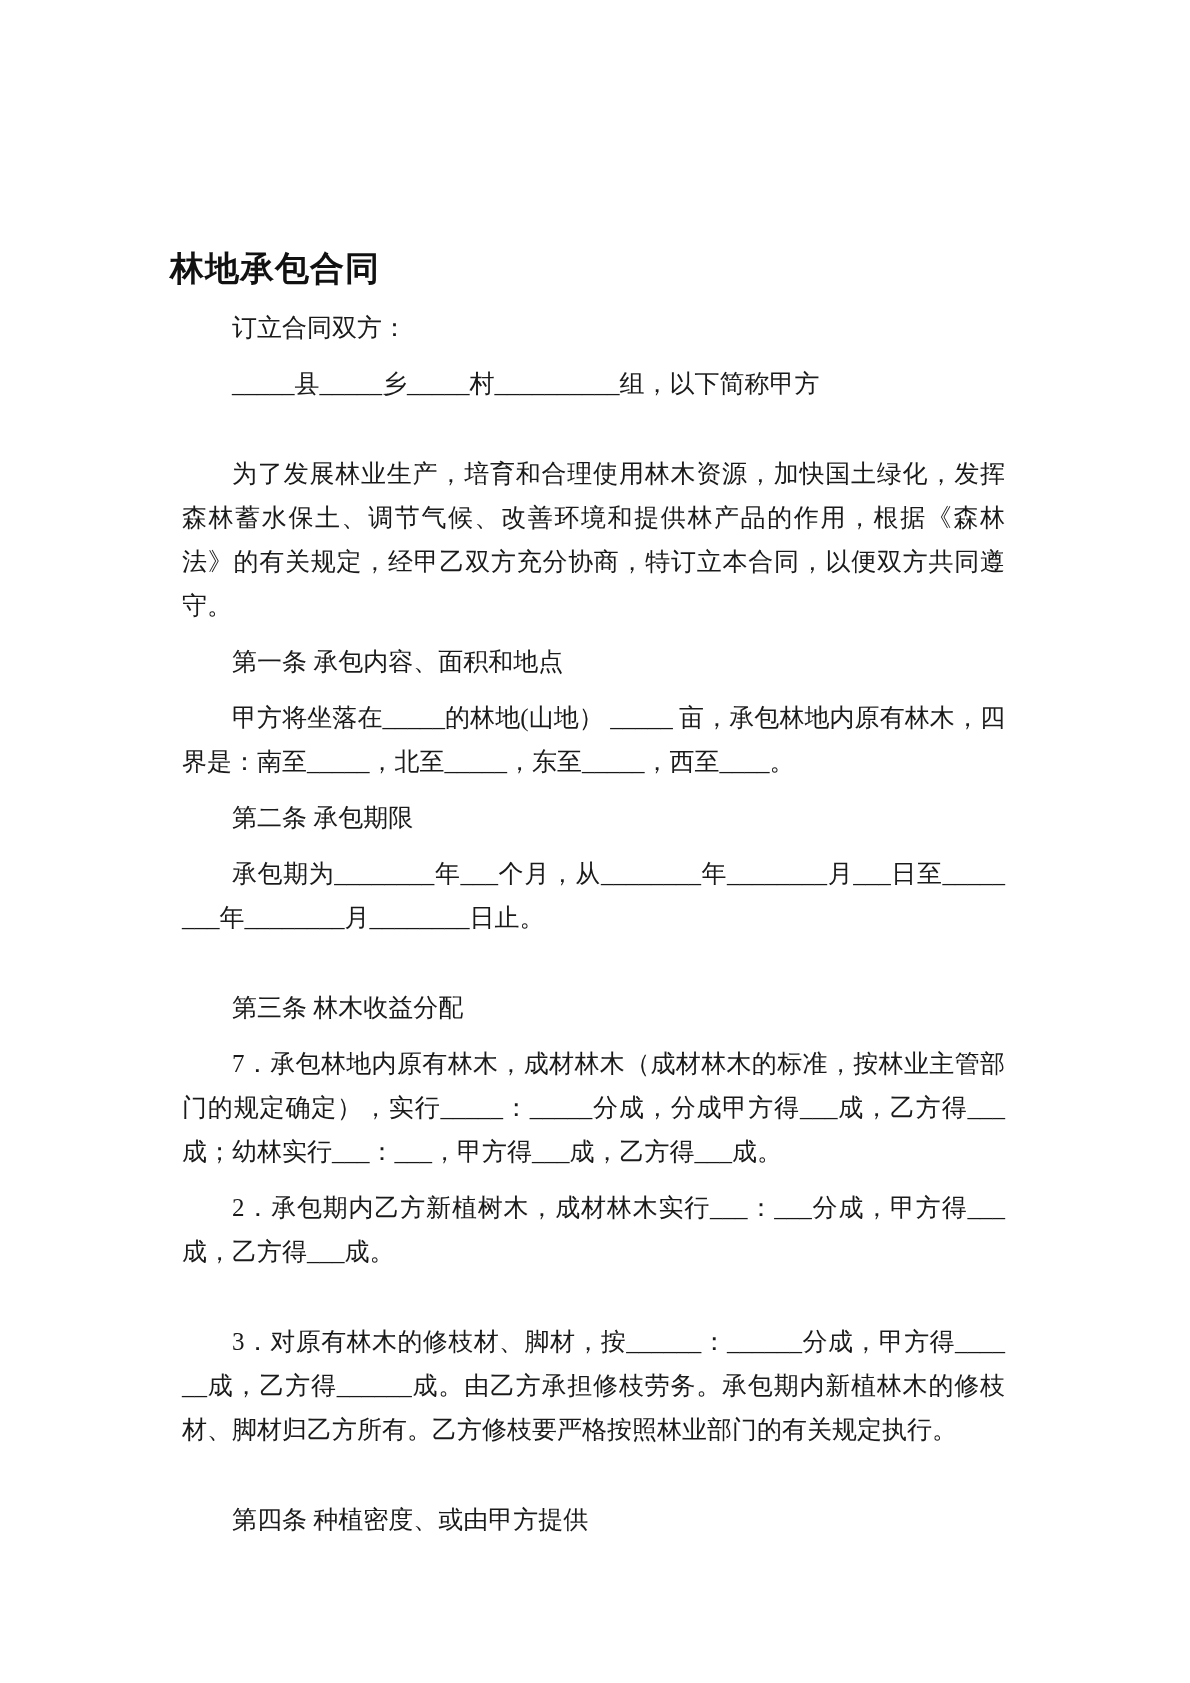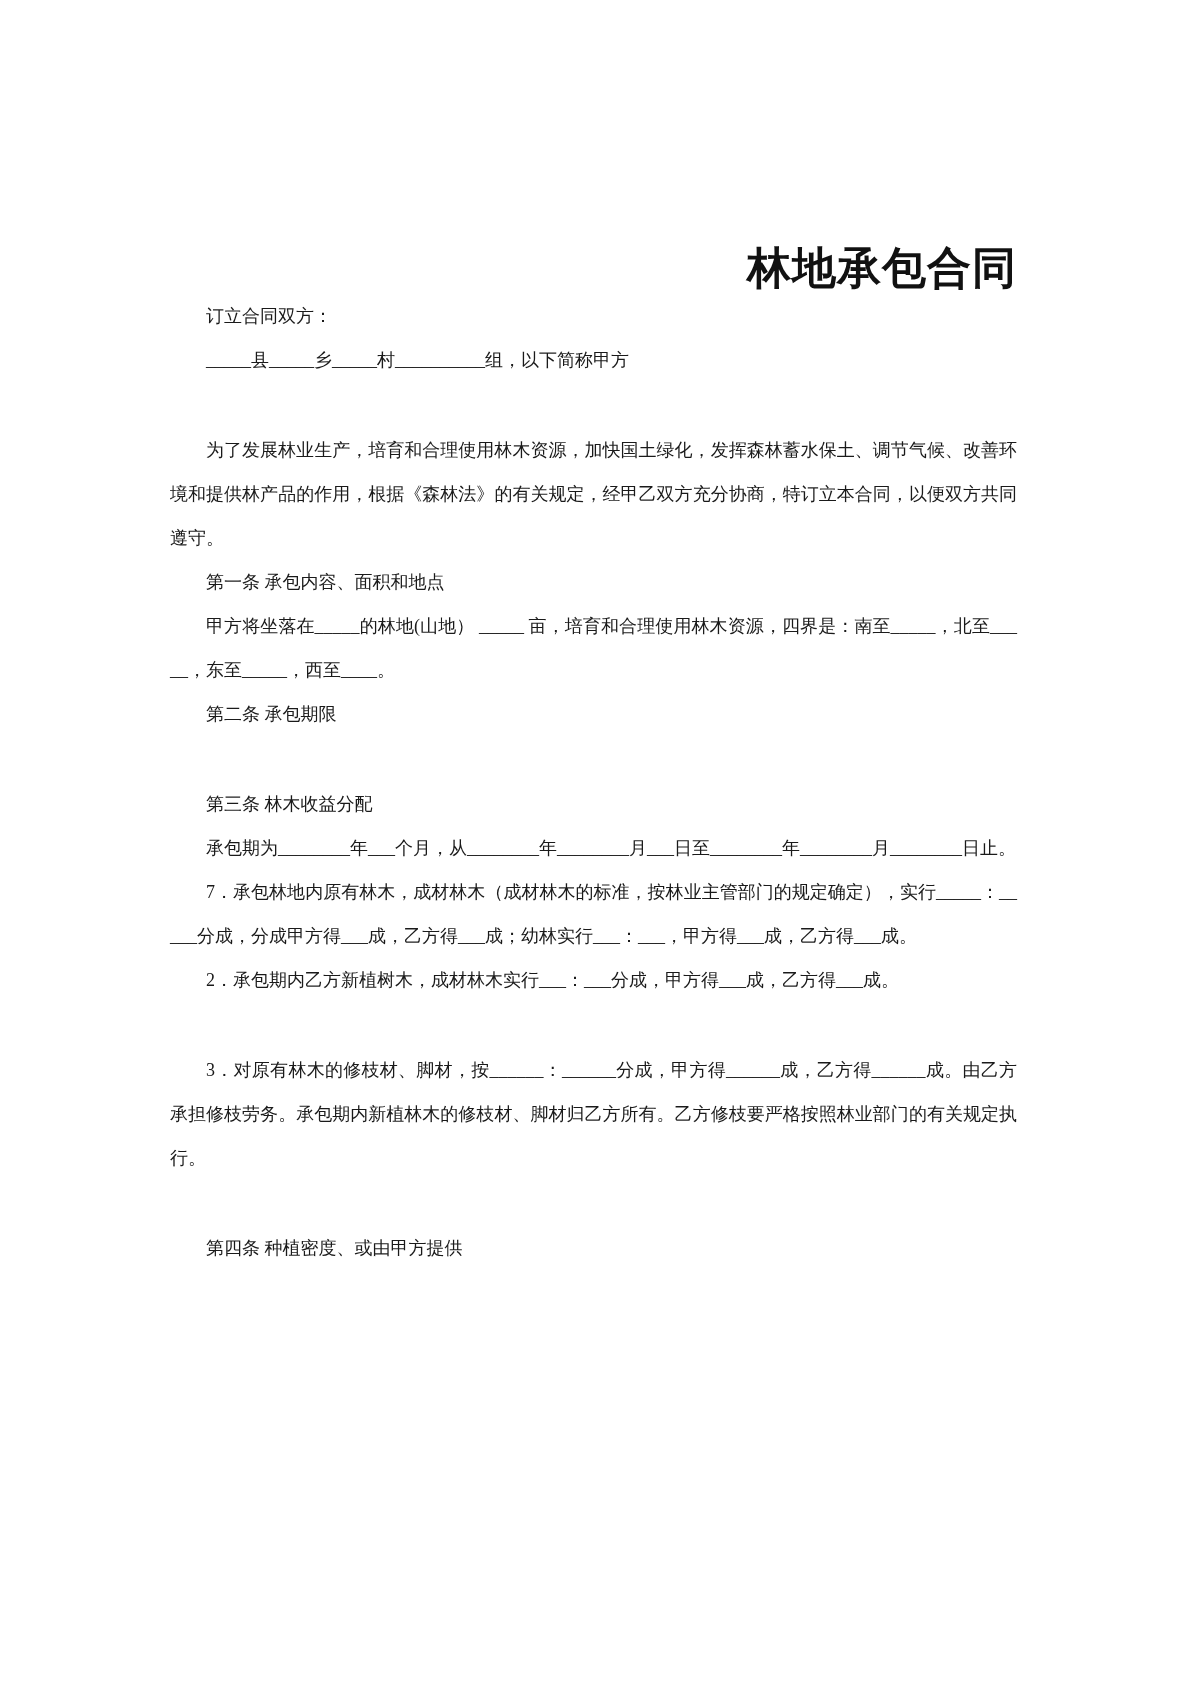--- a/index.html
+++ b/index.html
@@ -23,10 +23,10 @@
   }
   .doc-title {
     margin: 0;
-    font-size: 44px;
+    font-size: 34px;
     line-height: 50px;
     font-weight: 700;
-    text-align: right;
+    text-align: left;
     color: #111111;
     letter-spacing: 1px;
     font-family: "Liberation Serif", "DejaVu Serif", serif;

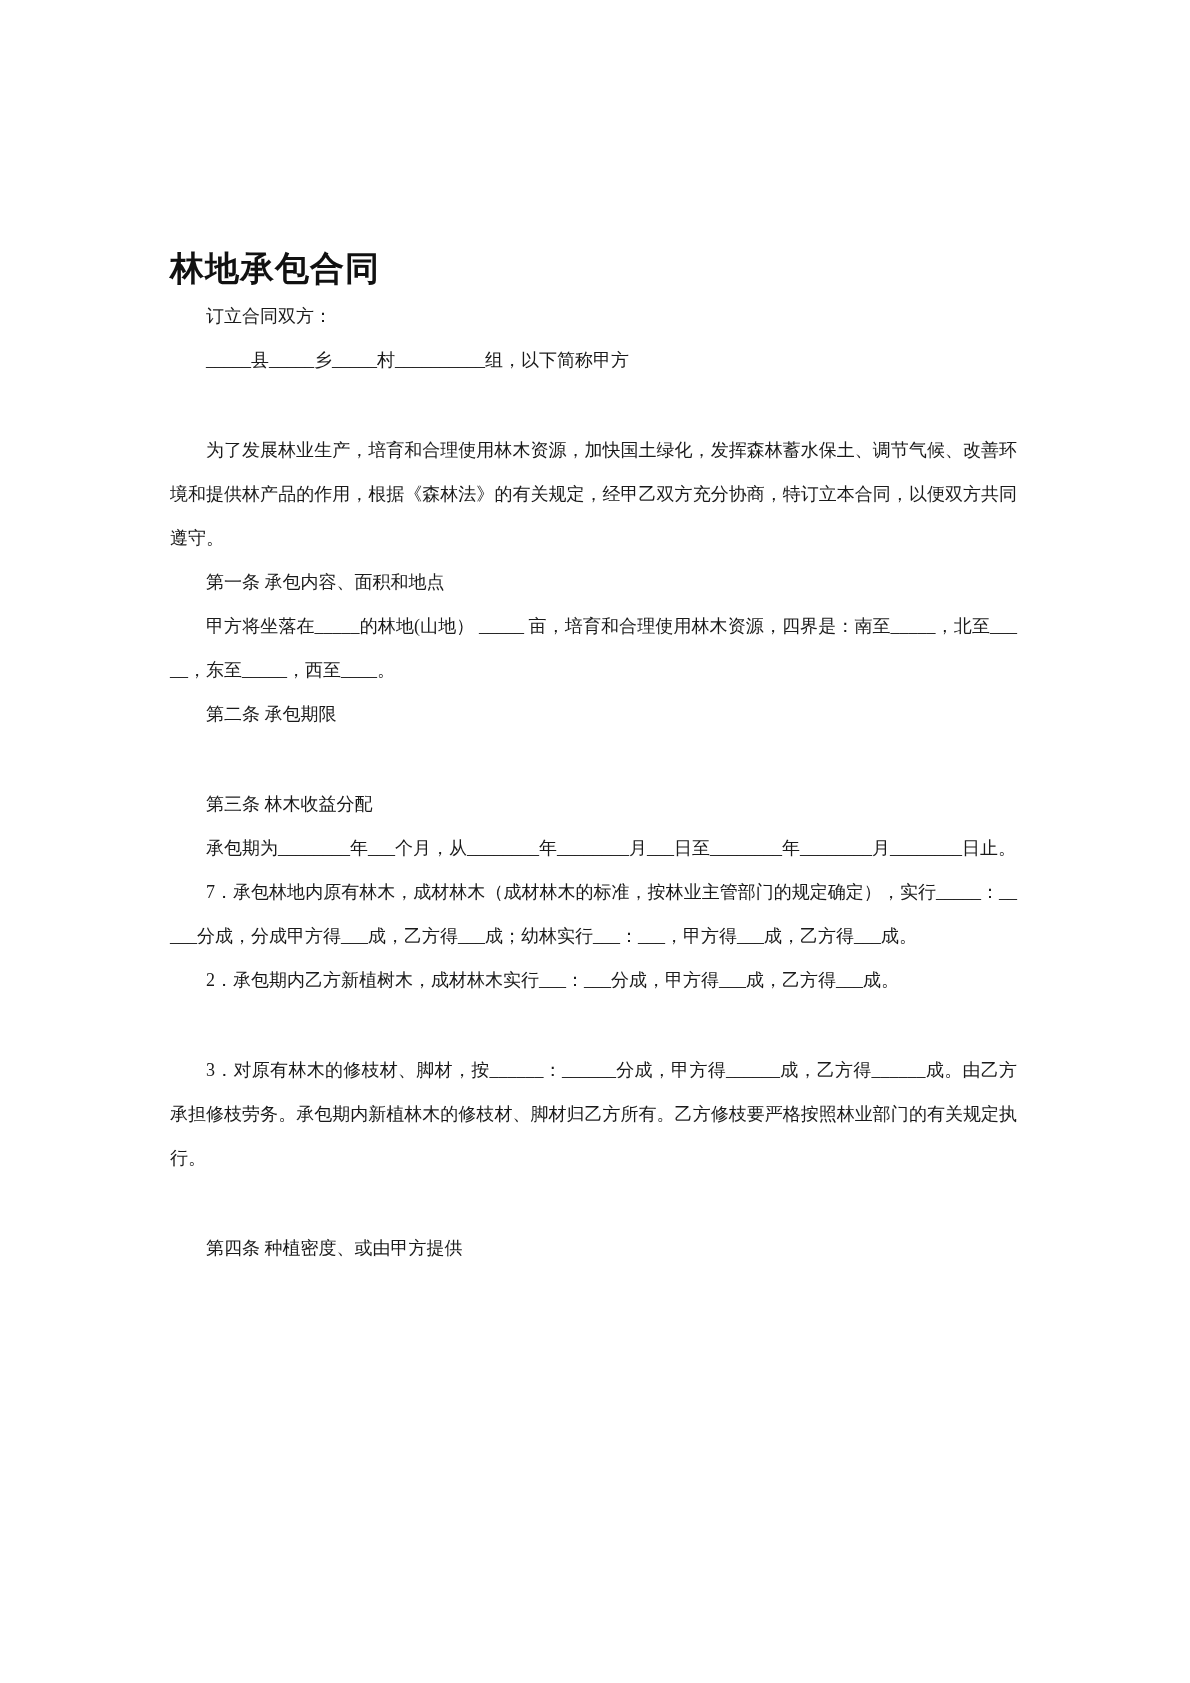--- a/index.html
+++ b/index.html
@@ -32,8 +32,8 @@
     font-family: "Liberation Serif", "DejaVu Serif", serif;
   }
   .para {
-    margin: 0;
-    font-size: 18px;
+    margin: 12px;
+    font-size: 25px;
     line-height: 44px;
     text-align: justify;
     text-indent: 2em;

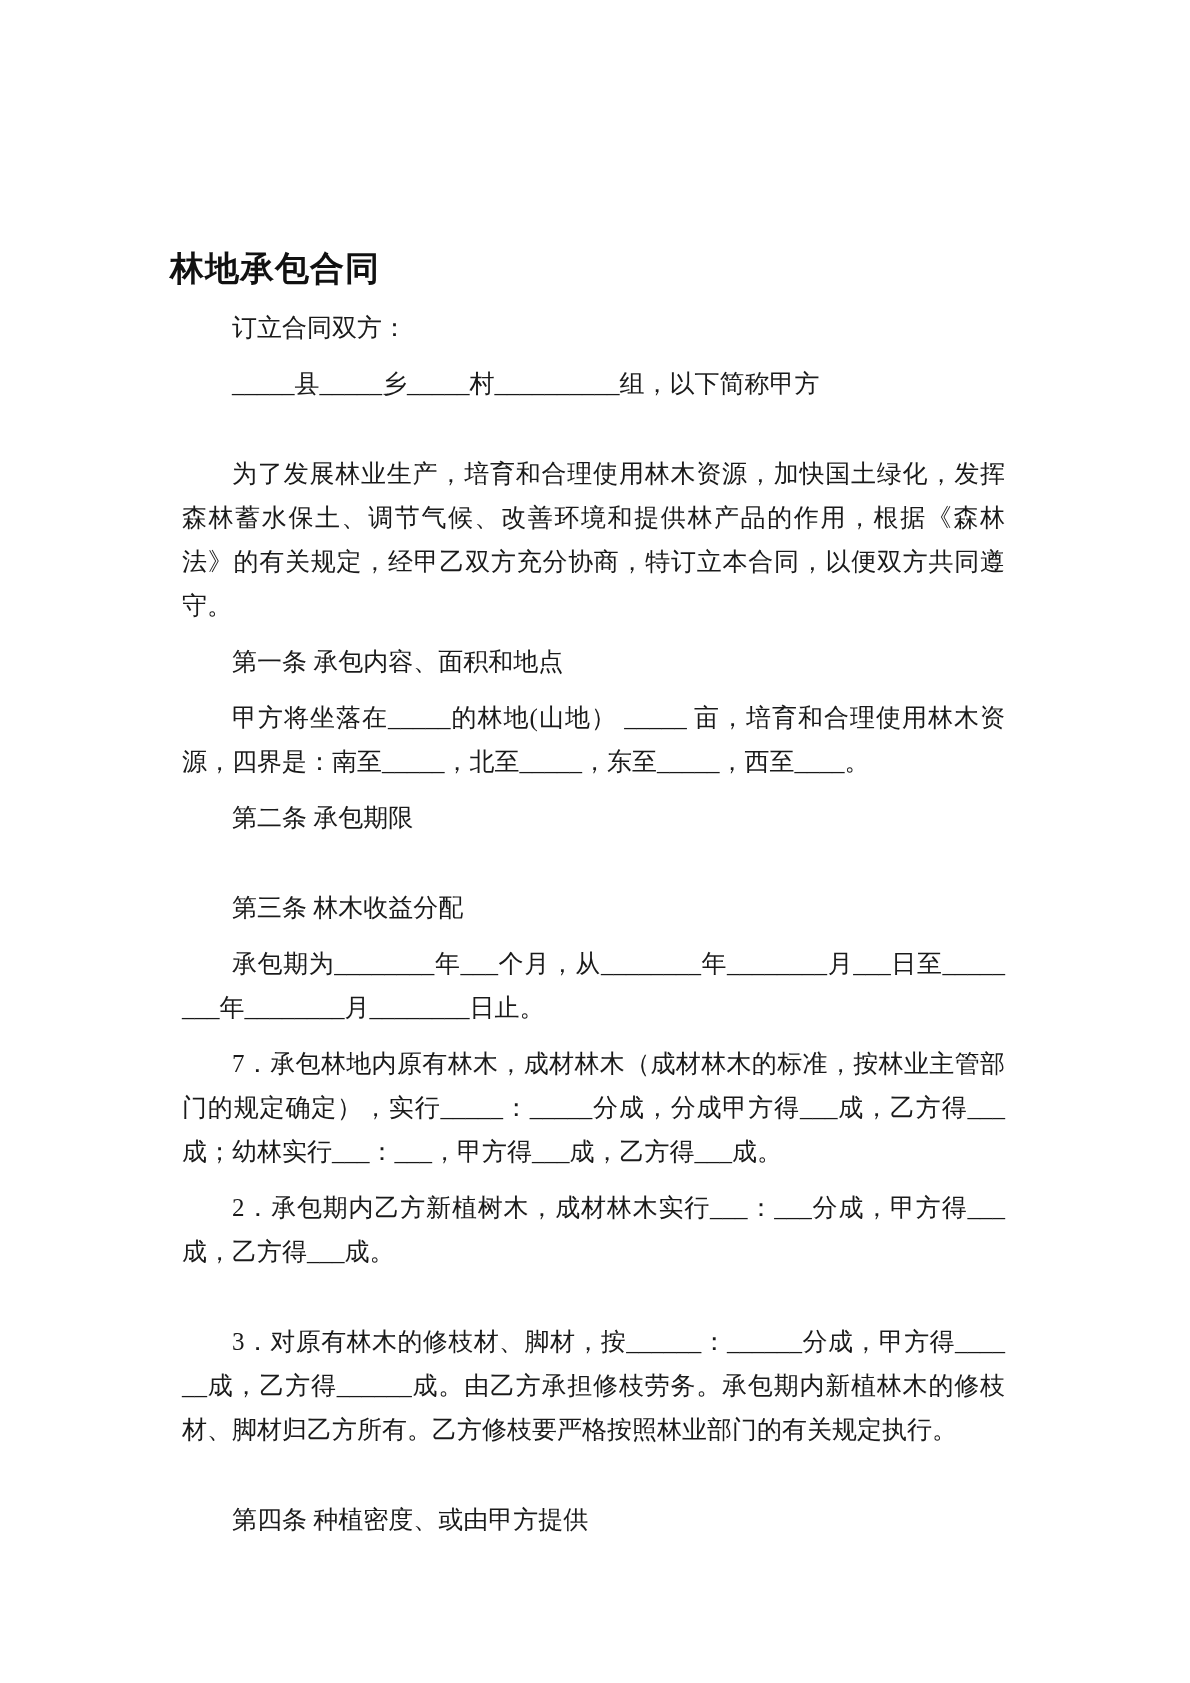--- a/index.html
+++ b/index.html
@@ -55,7 +55,7 @@
   <p class="para">_____县_____乡_____村__________组，以下简称甲方</p>
   <p class="para gap">为了发展林业生产，培育和合理使用林木资源，加快国土绿化，发挥森林蓄水保土、调节气候、改善环境和提供林产品的作用，根据《森林法》的有关规定，经甲乙双方充分协商，特订立本合同，以便双方共同遵守。</p>
   <p class="para">第一条 承包内容、面积和地点</p>
-  <p class="para">甲方将坐落在_____的林地(山地） _____ 亩，培育和合理使用林木资源，四界是：南至_____，北至_____，东至_____，西至____。</p>
+  <p class="para">甲方将坐落在_____的林地(山地） _____ 亩，承包林地内原有林木，四界是：南至_____，北至_____，东至_____，西至____。</p>
   <p class="para">第二条 承包期限</p>
   <p class="para gap">第三条 林木收益分配</p>
   <p class="para">承包期为________年___个月，从________年________月___日至________年________月________日止。</p>

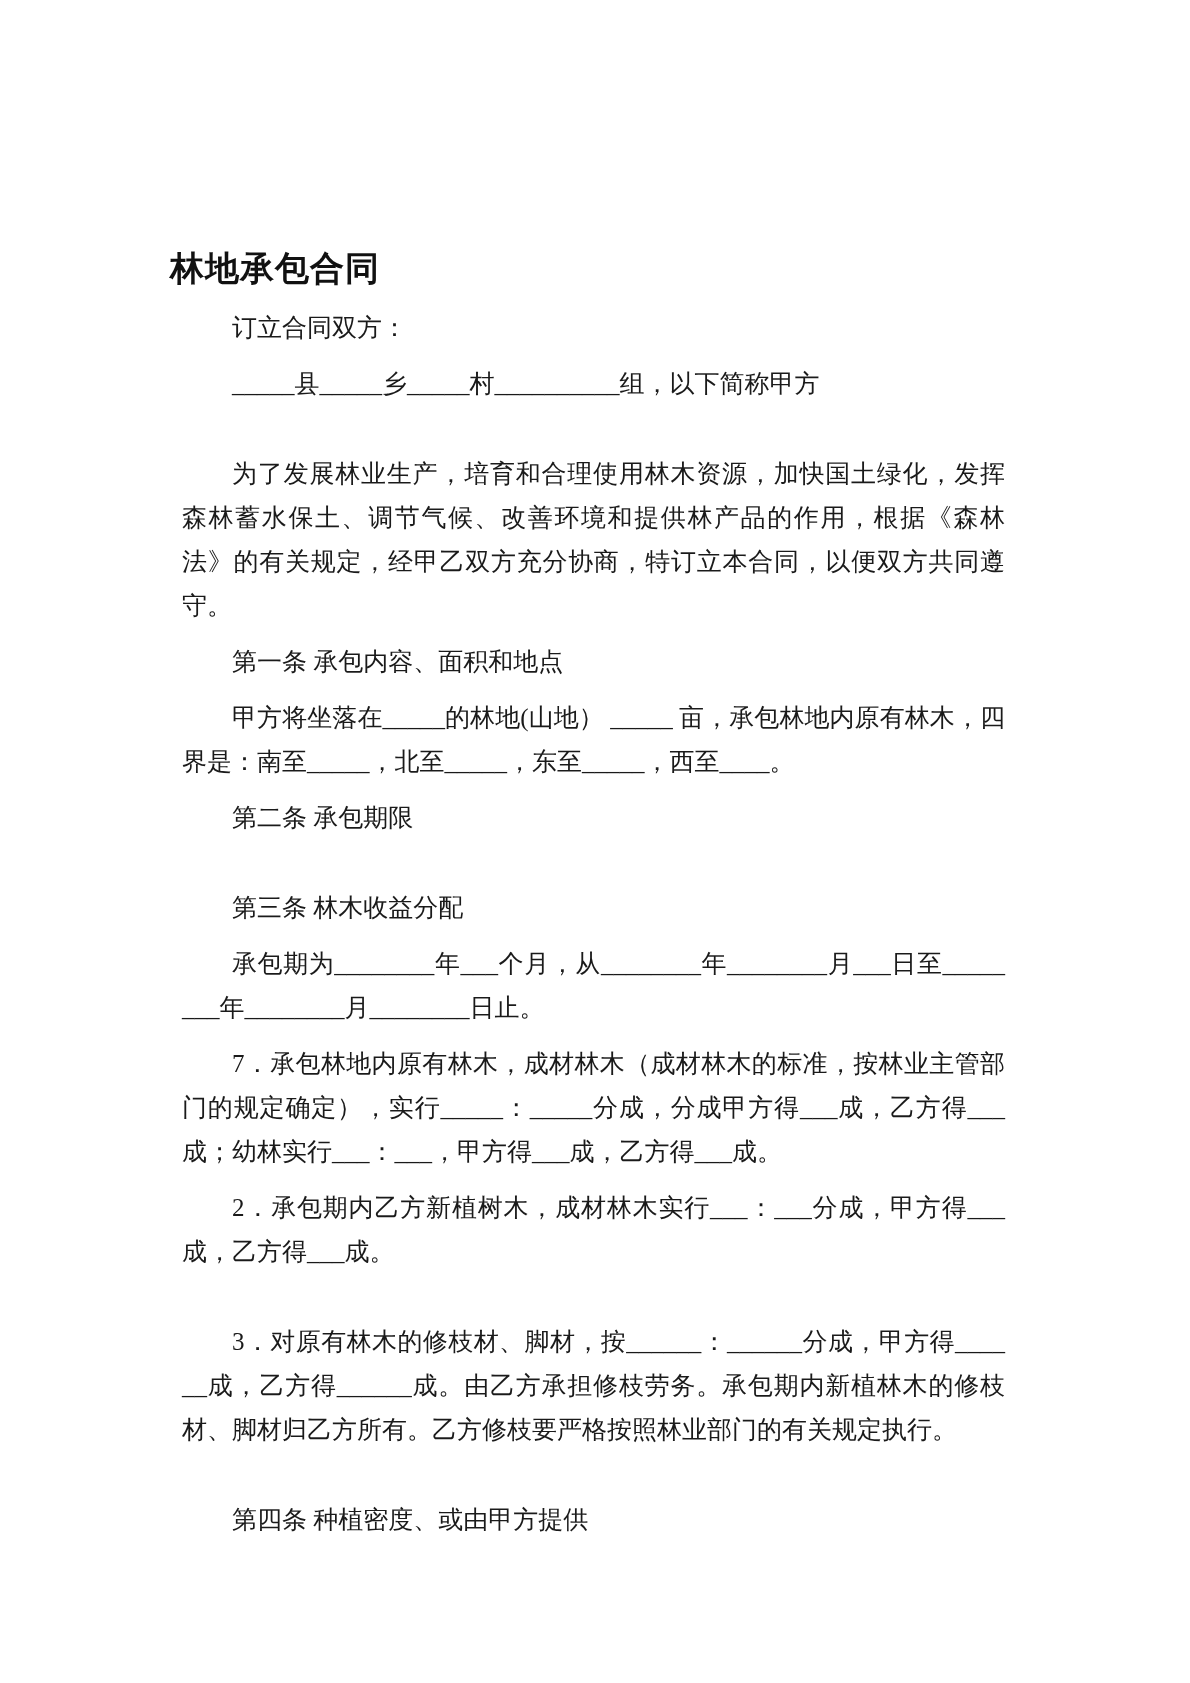--- a/index.html
+++ b/index.html
@@ -57,8 +57,8 @@
   <p class="para">第一条 承包内容、面积和地点</p>
   <p class="para">甲方将坐落在_____的林地(山地） _____ 亩，承包林地内原有林木，四界是：南至_____，北至_____，东至_____，西至____。</p>
   <p class="para">第二条 承包期限</p>
+  <p class="para">承包期为________年___个月，从________年________月___日至________年________月________日止。</p>
   <p class="para gap">第三条 林木收益分配</p>
-  <p class="para">承包期为________年___个月，从________年________月___日至________年________月________日止。</p>
   <p class="para">7．承包林地内原有林木，成材林木（成材林木的标准，按林业主管部门的规定确定），实行_____：_____分成，分成甲方得___成，乙方得___成；幼林实行___：___，甲方得___成，乙方得___成。</p>
   <p class="para">2．承包期内乙方新植树木，成材林木实行___：___分成，甲方得___成，乙方得___成。</p>
   <p class="para gap">3．对原有林木的修枝材、脚材，按______：______分成，甲方得______成，乙方得______成。由乙方承担修枝劳务。承包期内新植林木的修枝材、脚材归乙方所有。乙方修枝要严格按照林业部门的有关规定执行。</p>

